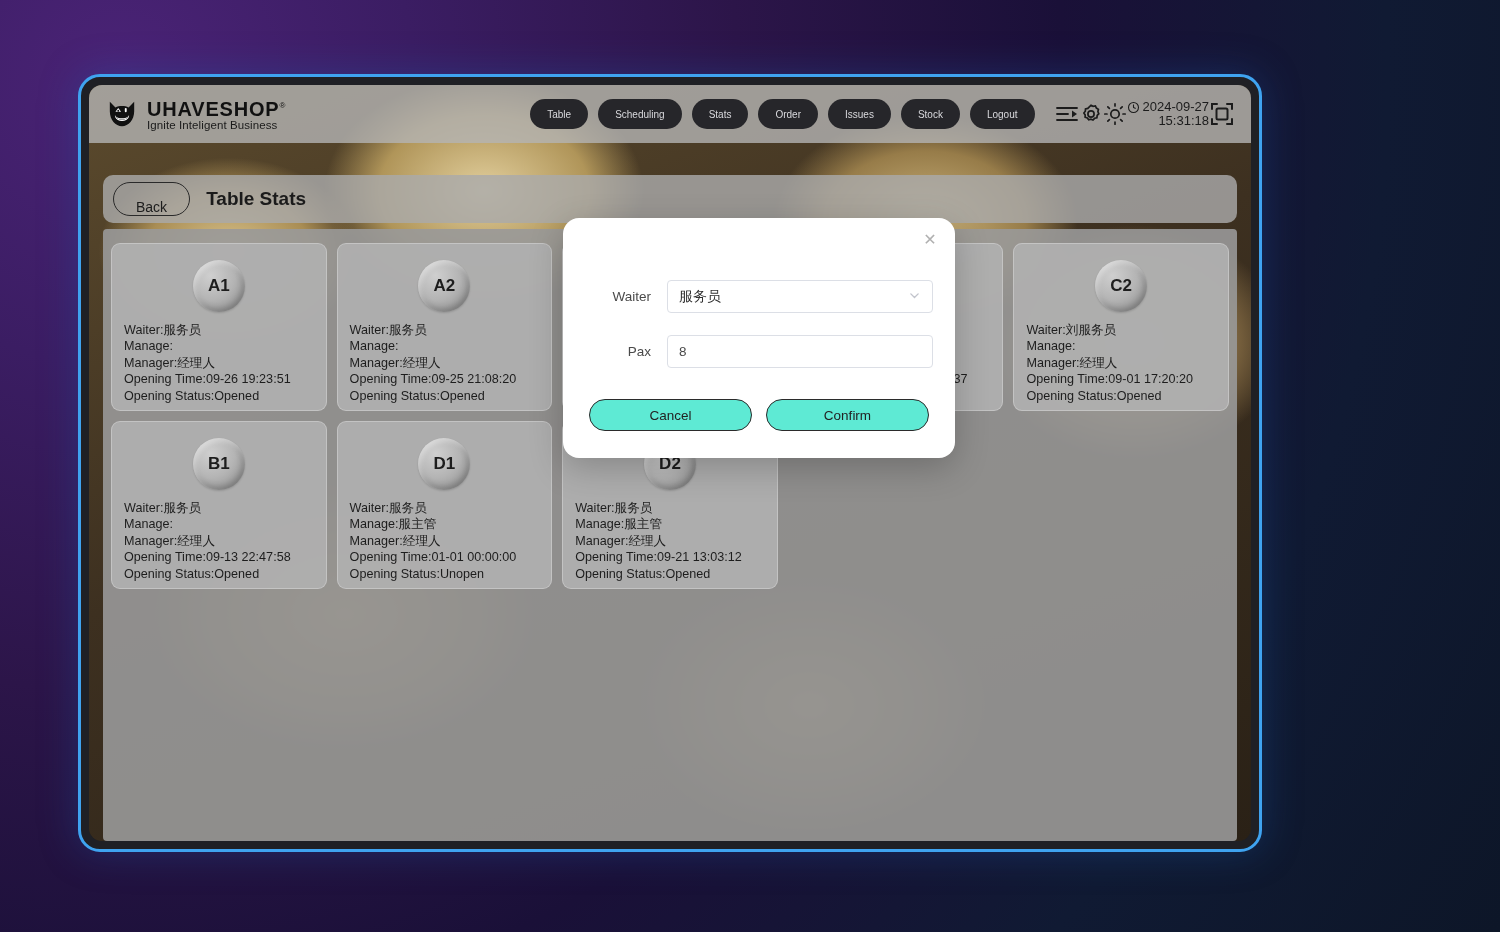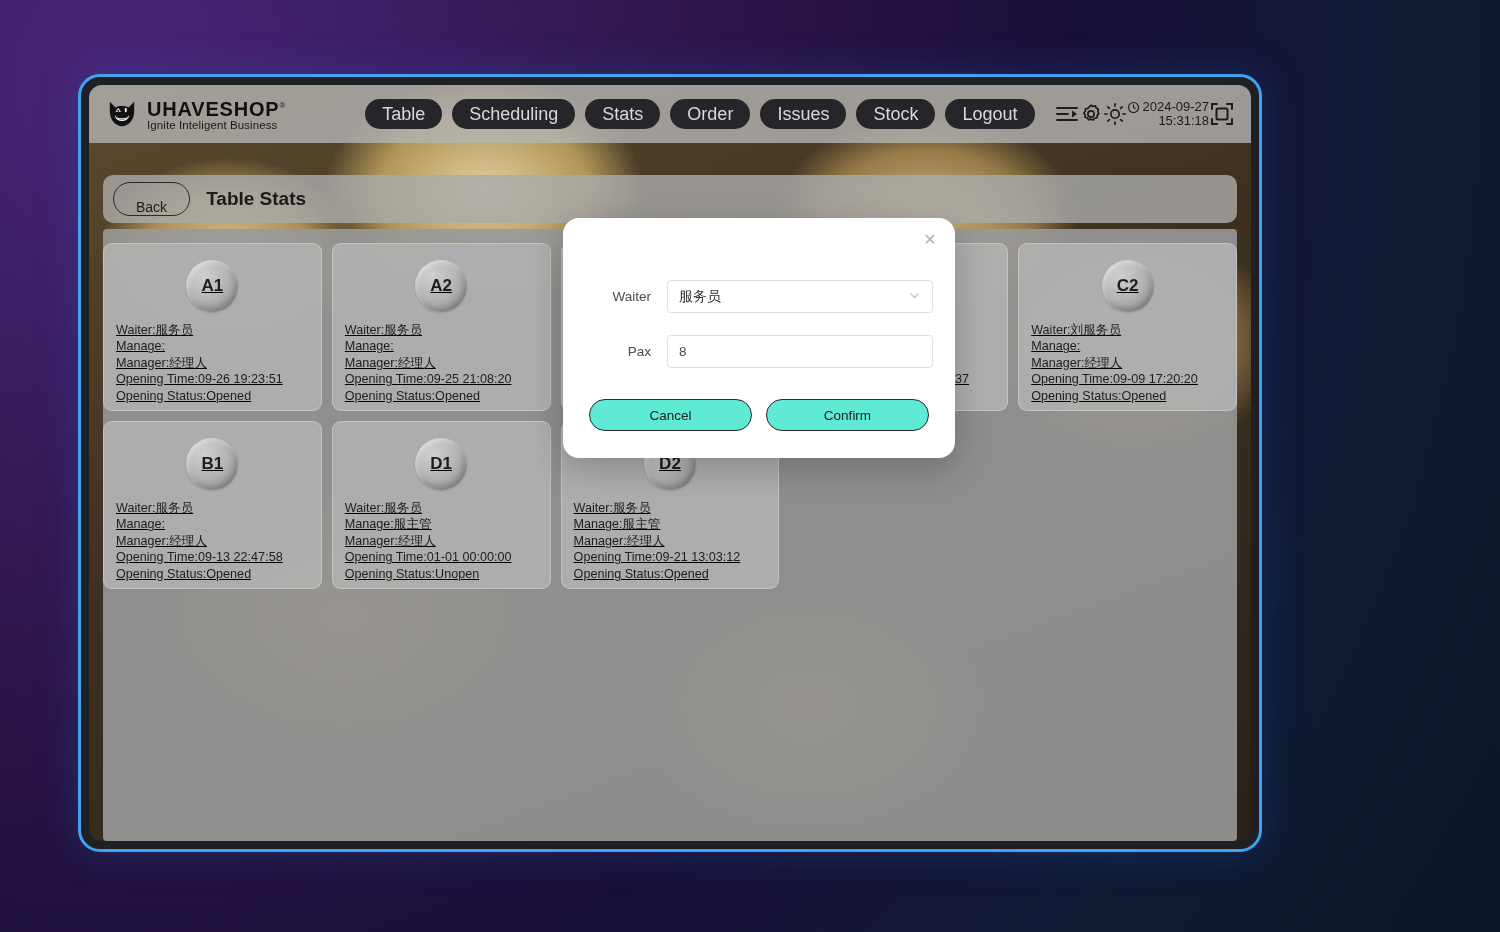--- a/index.html
+++ b/index.html
@@ -89,7 +89,7 @@
     border-radius: 18px;
     height: 30px;
     padding: 0 17px;
-    font-size: 18px;
+    font-size: 10px;
     font-family: "Liberation Sans", sans-serif;
     cursor: pointer;
     white-space: nowrap;

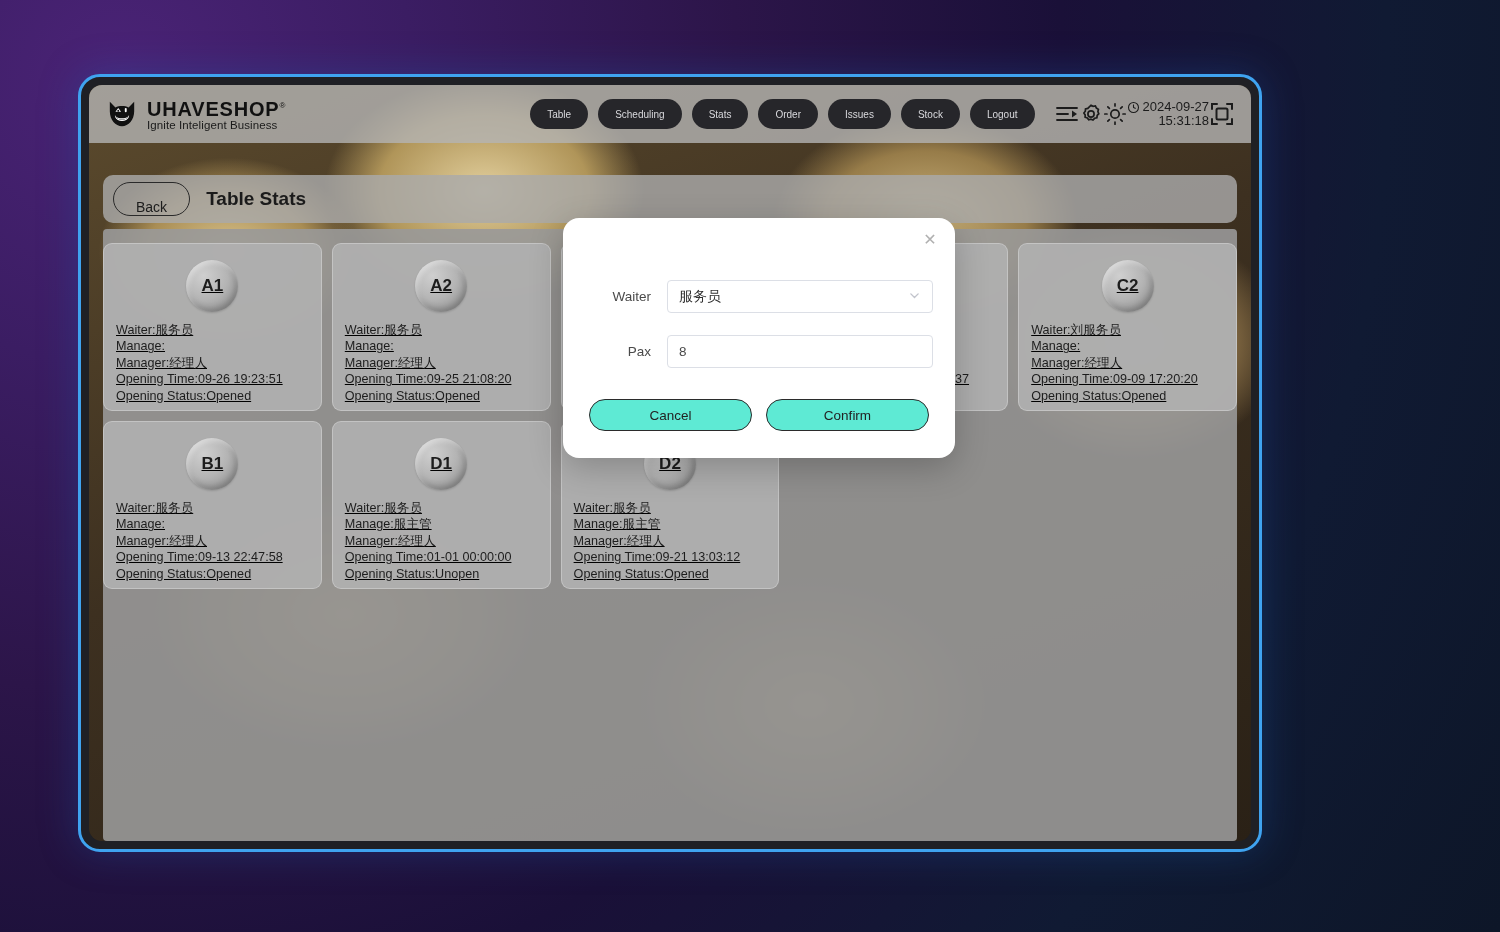--- a/index.html
+++ b/index.html
@@ -139,9 +139,8 @@
     left: 14px; top: 144px; right: 14px; bottom: 0;
     background: rgba(153,153,153,.90);
     border-radius: 4px;
-    padding: 14px 0;
+    padding: 14px 8px;
     z-index: 2;
-    text-decoration: underline;
   }
 
   #card-grid {

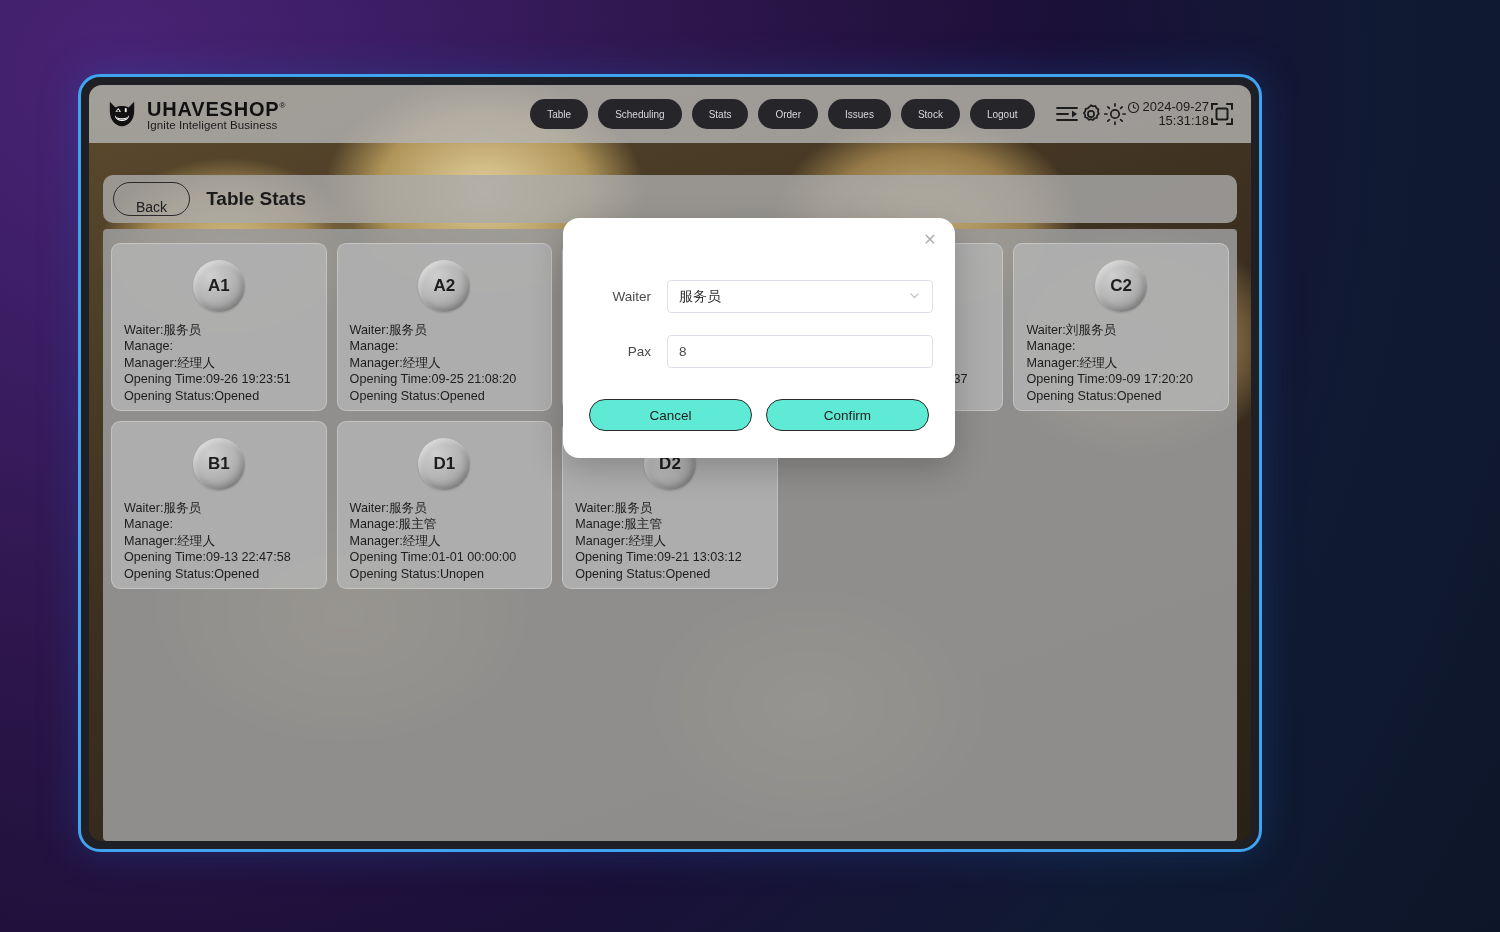--- a/index.html
+++ b/index.html
@@ -400,7 +400,7 @@
             <div>Waiter:刘服务员</div>
             <div>Manage:</div>
             <div>Manager:经理人</div>
-            <div>Opening Time:09-09 17:20:20</div>
+            <div>Opening Time:09-01 17:20:20</div>
             <div>Opening Status:Opened</div>
           </div>
         </div>

